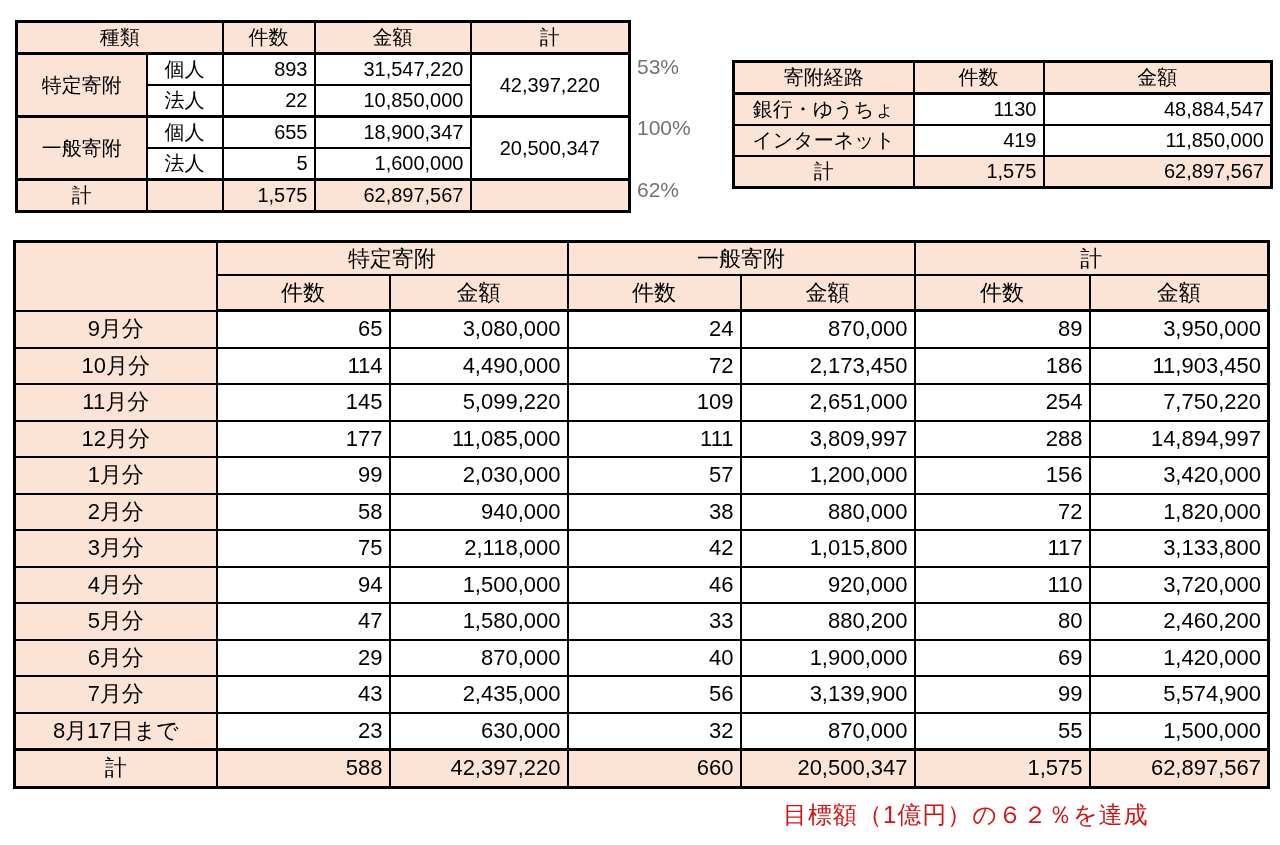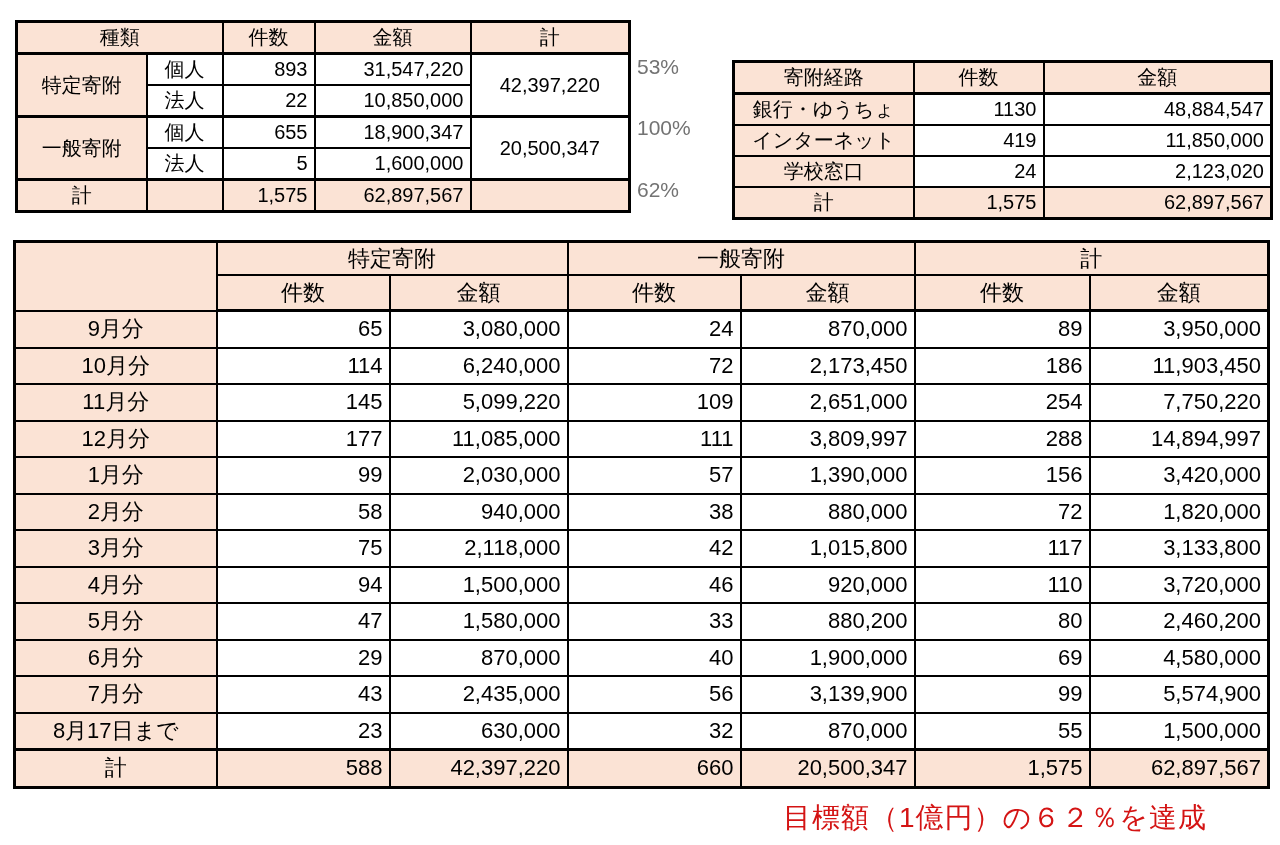--- a/index.html
+++ b/index.html
@@ -119,11 +119,6 @@
     <td class="fill c">インターネット</td>
     <td class="num">419</td>
     <td class="num">11,850,000</td>
-  </tr>
-  <tr>
-    <td class="fill c">学校窓口</td>
-    <td class="num">24</td>
-    <td class="num">2,123,020</td>
   </tr>
   <tr>
     <td class="fill c">計</td>

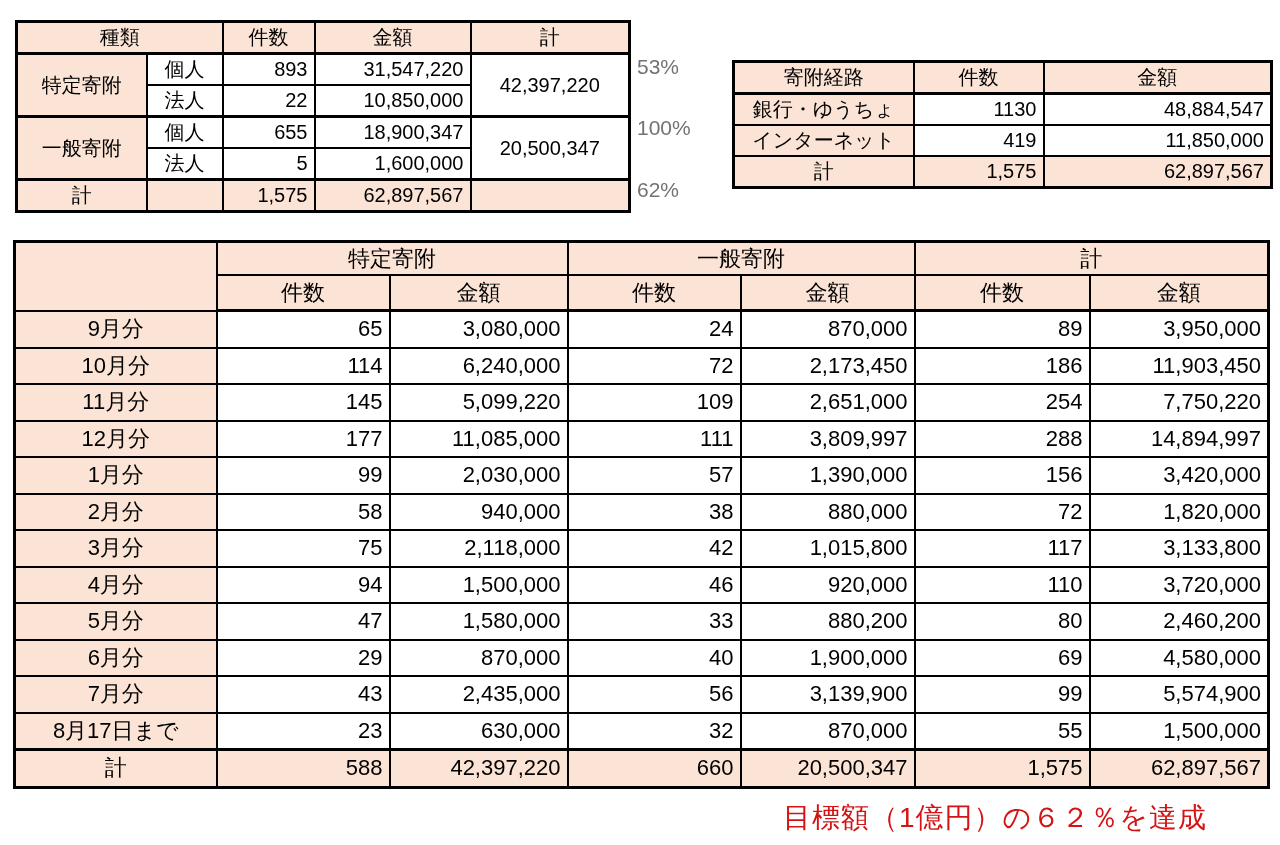--- a/index.html
+++ b/index.html
@@ -167,7 +167,7 @@
       <tr>
         <td class="fill c">10月分</td>
         <td class="num">114</td>
-        <td class="num">6,240,000</td>
+        <td class="num">4,490,000</td>
         <td class="num">72</td>
         <td class="num">2,173,450</td>
         <td class="num">186</td>

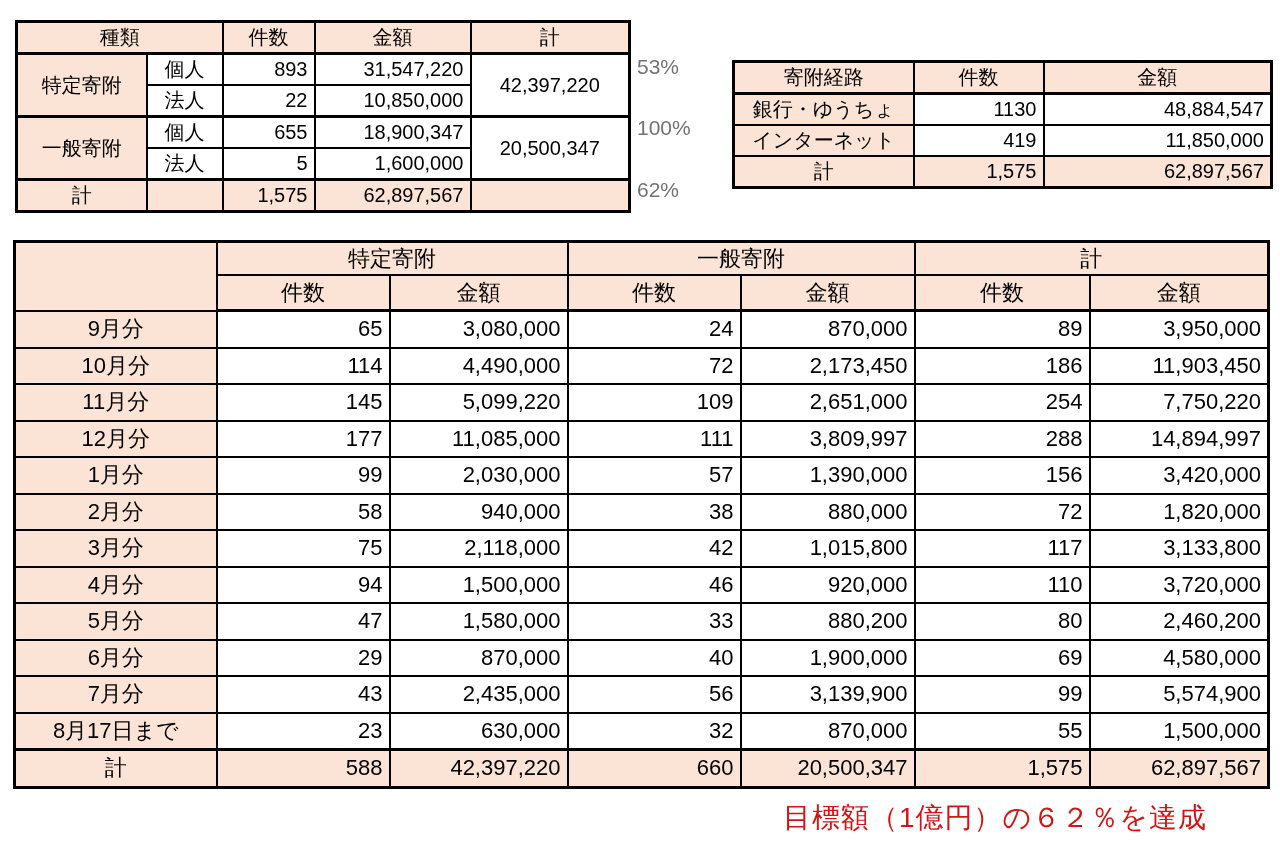--- a/index.html
+++ b/index.html
@@ -196,7 +196,7 @@
         <td class="num">99</td>
         <td class="num">2,030,000</td>
         <td class="num">57</td>
-        <td class="num">1,390,000</td>
+        <td class="num">1,200,000</td>
         <td class="num">156</td>
         <td class="num">3,420,000</td>
       </tr>

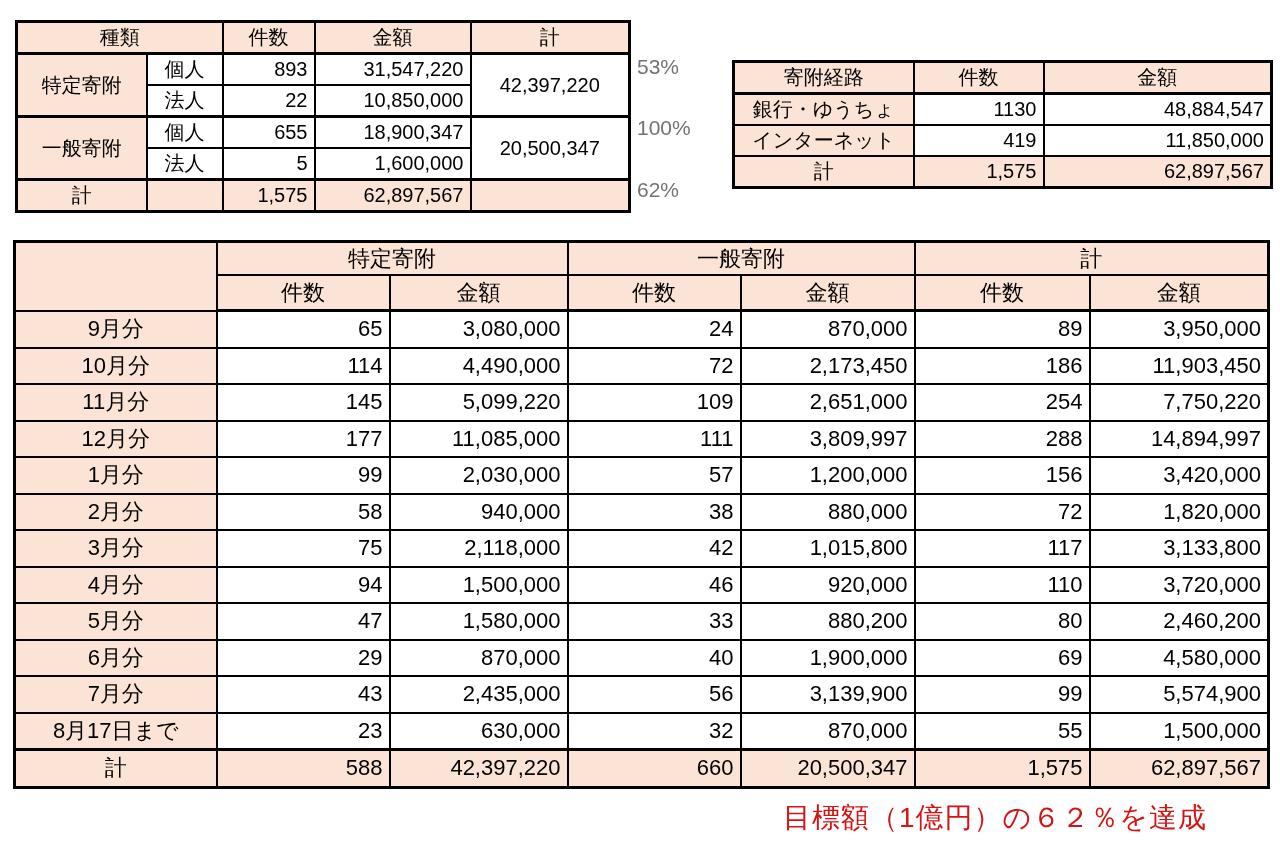--- a/index.html
+++ b/index.html
@@ -243,7 +243,7 @@
         <td class="num">40</td>
         <td class="num">1,900,000</td>
         <td class="num">69</td>
-        <td class="num">4,580,000</td>
+        <td class="num">1,420,000</td>
       </tr>
       <tr>
         <td class="fill c">7月分</td>

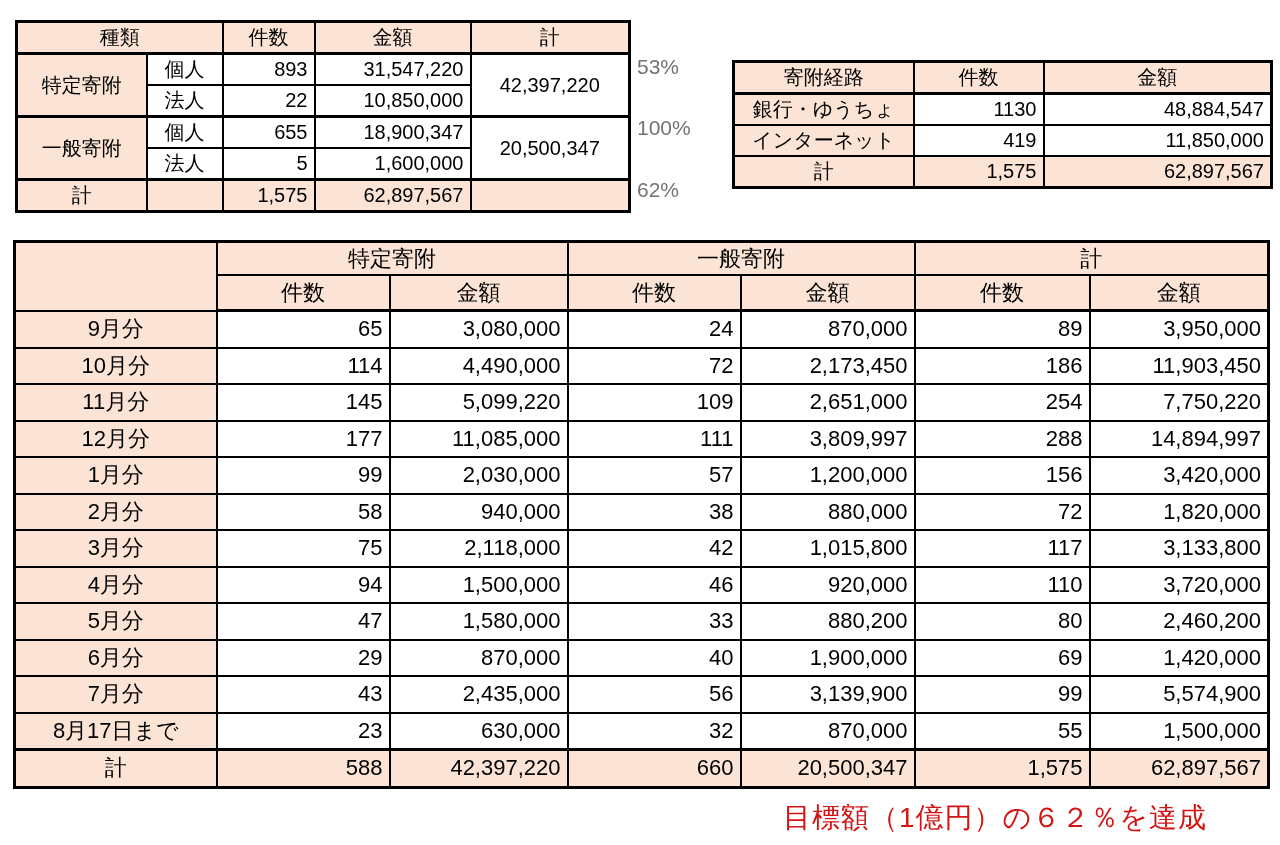--- a/index.html
+++ b/index.html
@@ -39,7 +39,7 @@
   .pct1{top:53px;} .pct2{top:114px;} .pct3{top:176px;}
   .note{
     position:absolute;left:783px;top:799px;
-    font-size:28px;color:#d41414;letter-spacing:1px;
+    font-size:24px;color:#d41414;letter-spacing:1px;
   }
 </style>
 </head>

